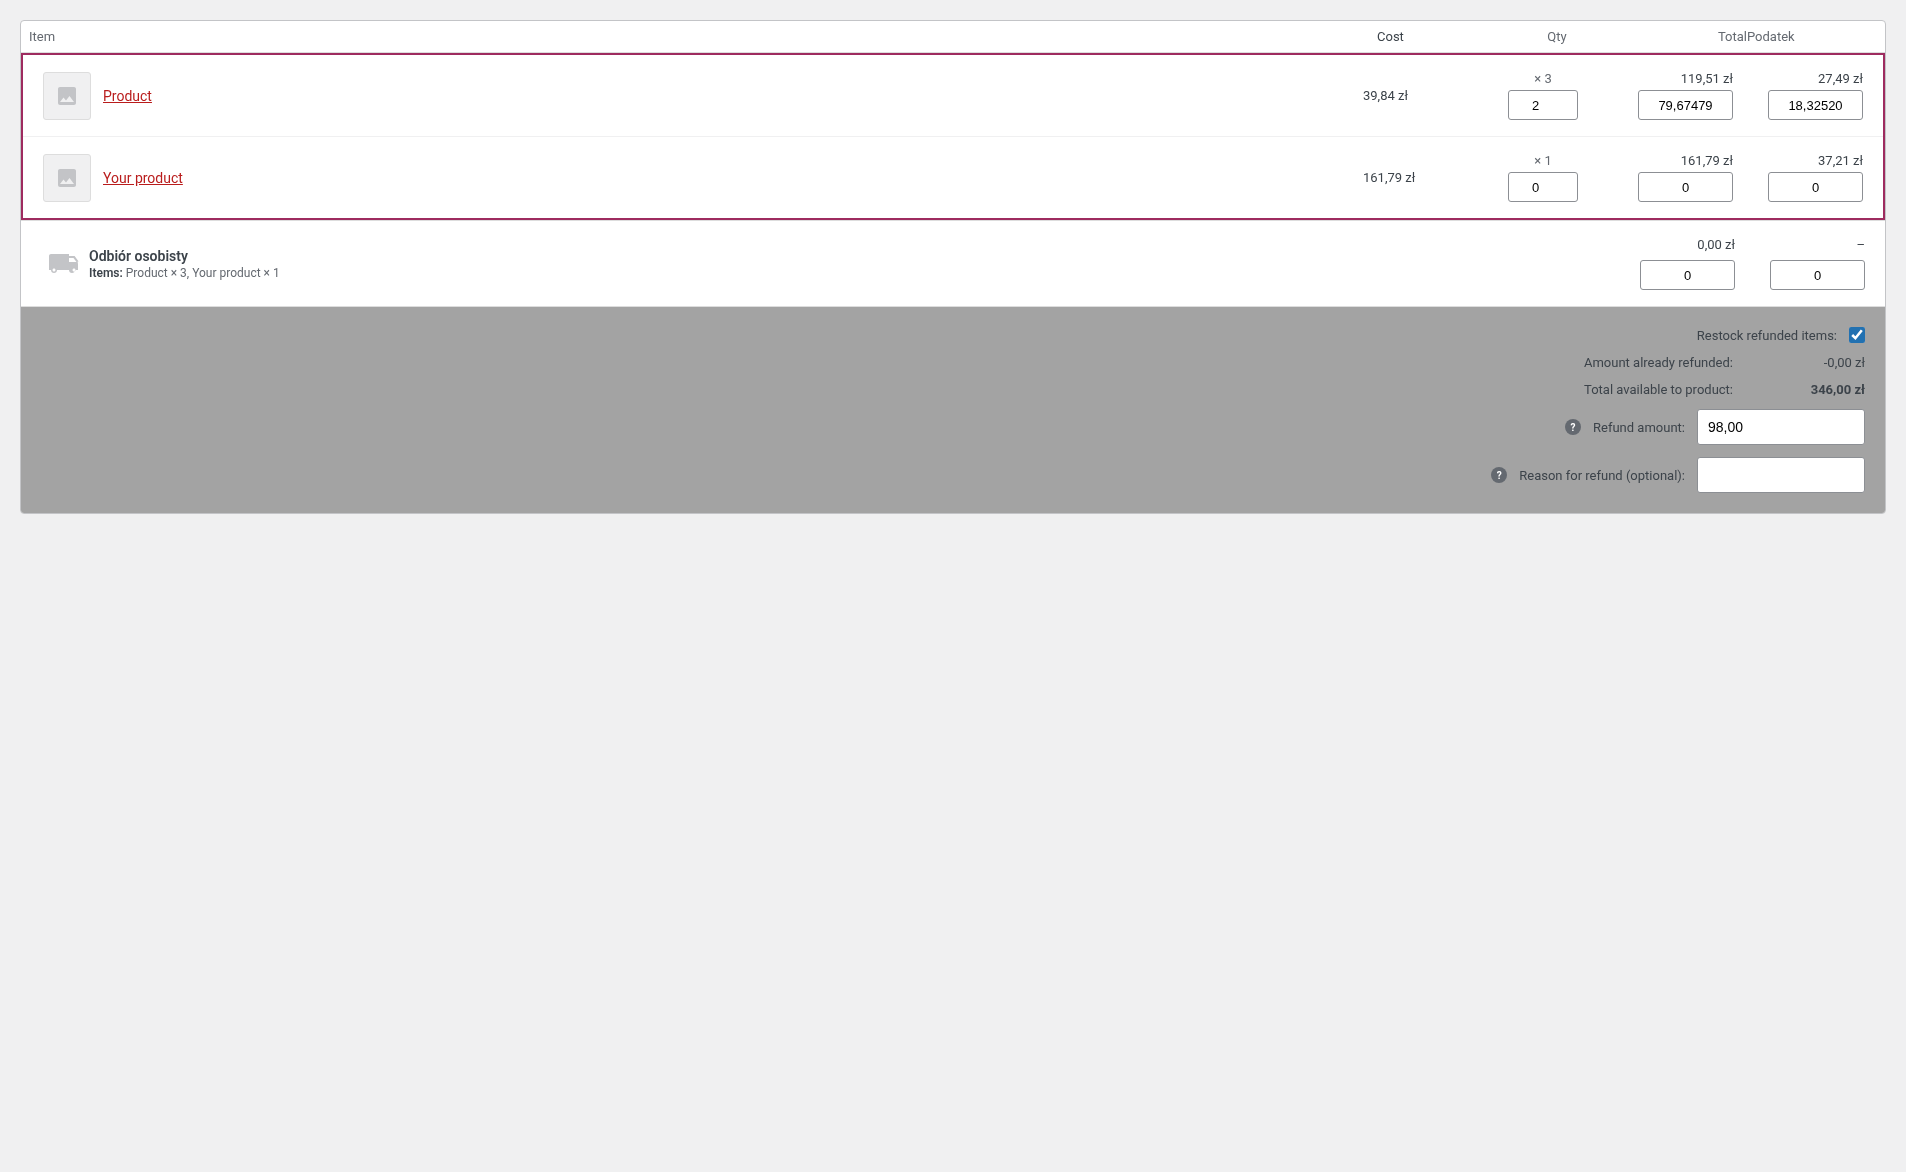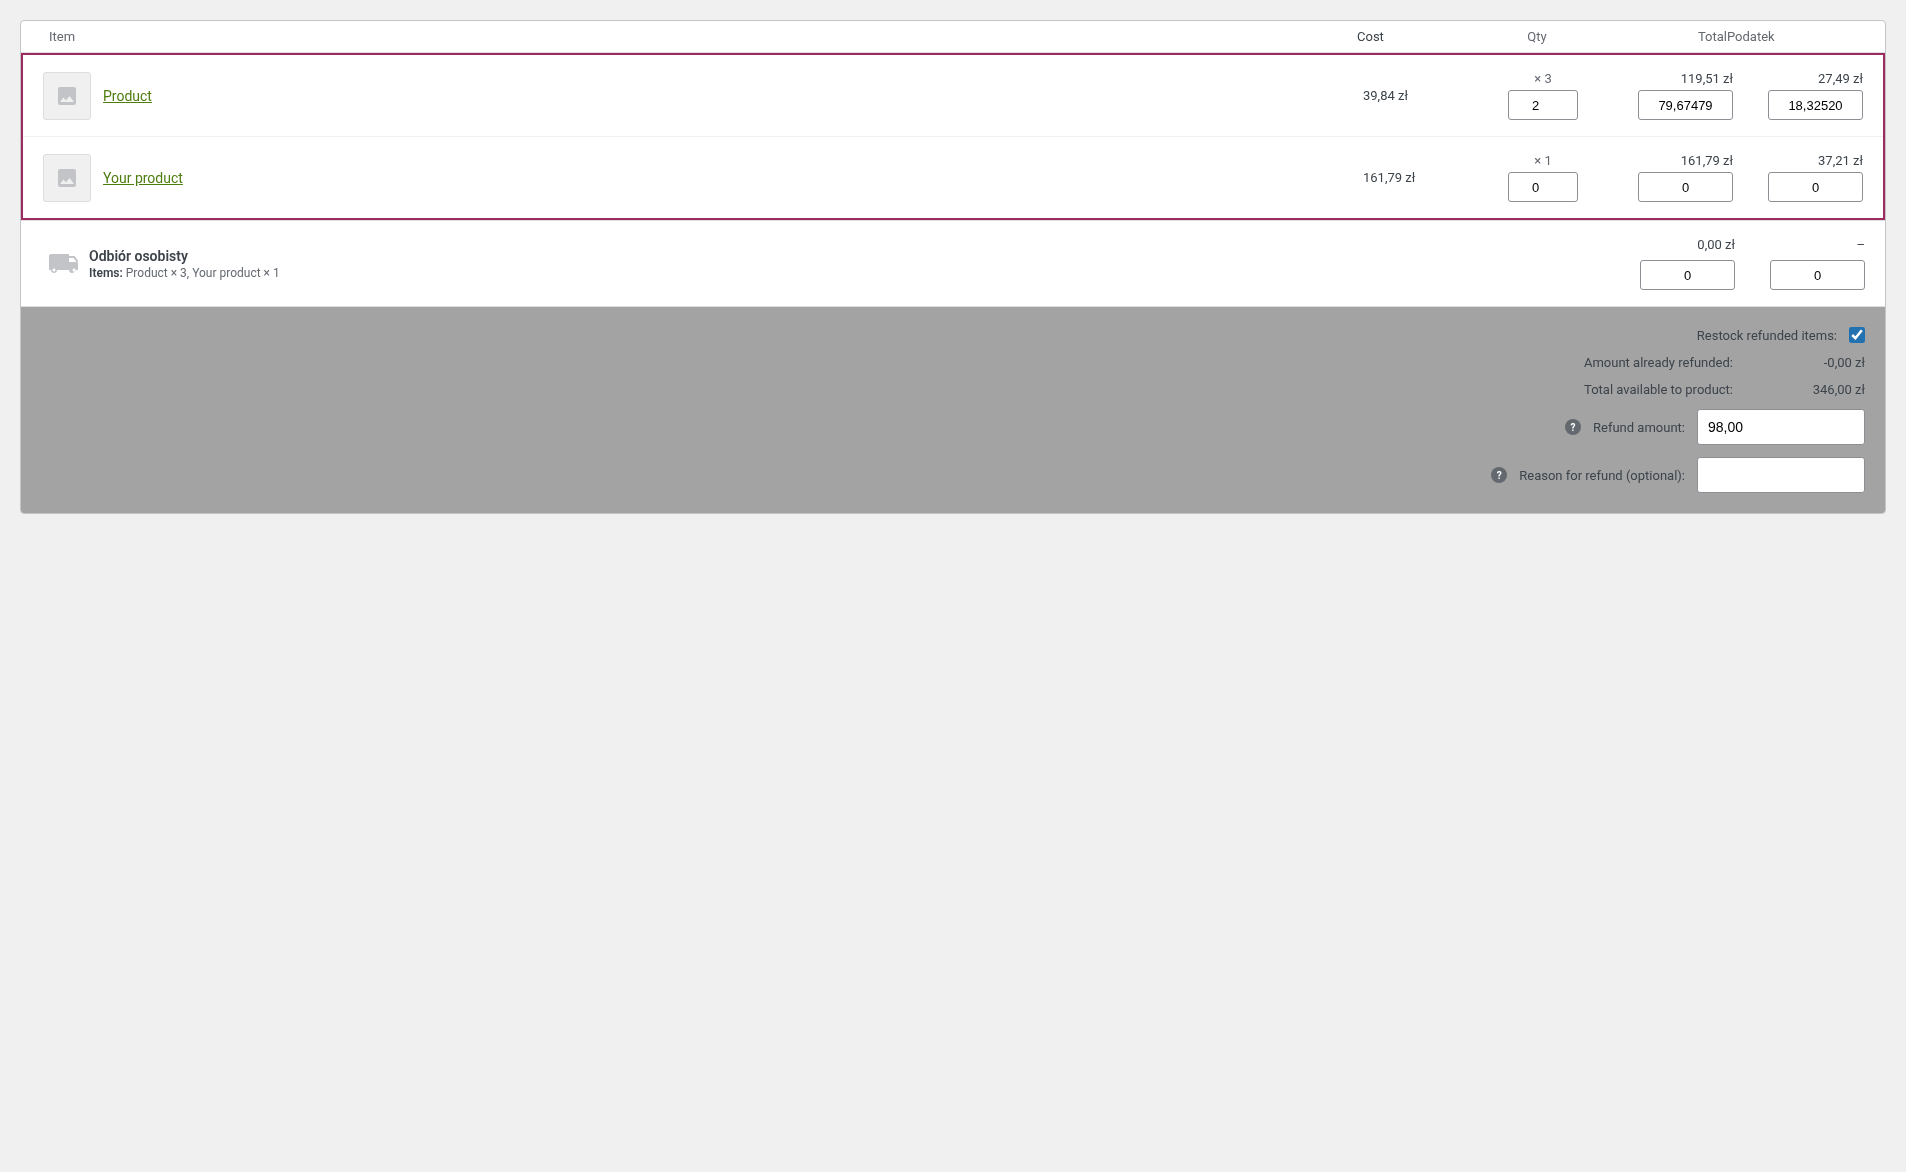--- a/index.html
+++ b/index.html
@@ -26,7 +26,7 @@
     .table-header {
       display: grid;
       grid-template-columns: 1fr 120px 120px 130px 130px;
-      padding: 8px 28px;
+      padding: 8px 8px;
       border-bottom: 1px solid #ddd;
       color: #646970;
       font-size: 13px;

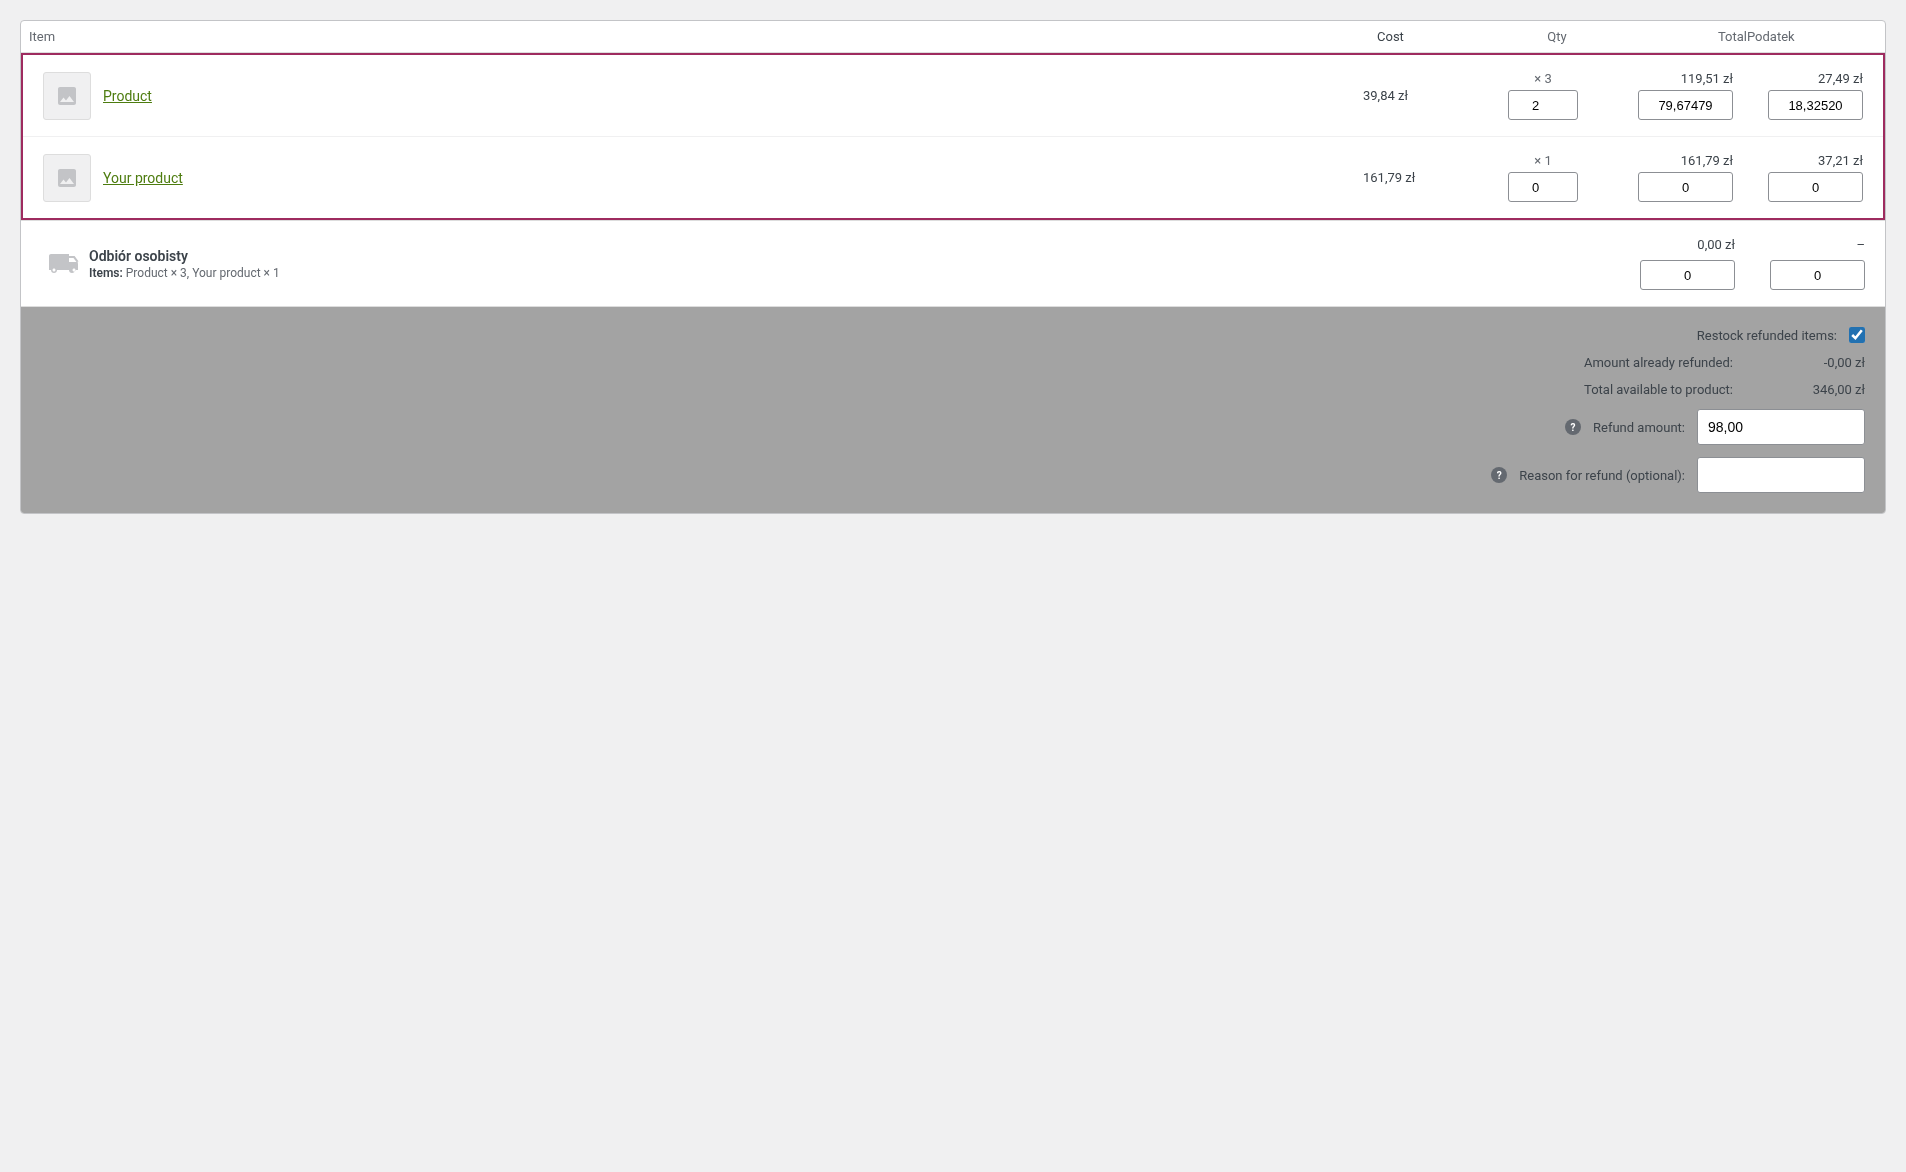--- a/index.html
+++ b/index.html
@@ -78,7 +78,7 @@
       fill: #c3c4c7;
     }
     .product-name a {
-      color: #4d7c0f;
+      color: #b91c1c;
       text-decoration: underline;
       font-size: 14px;
     }

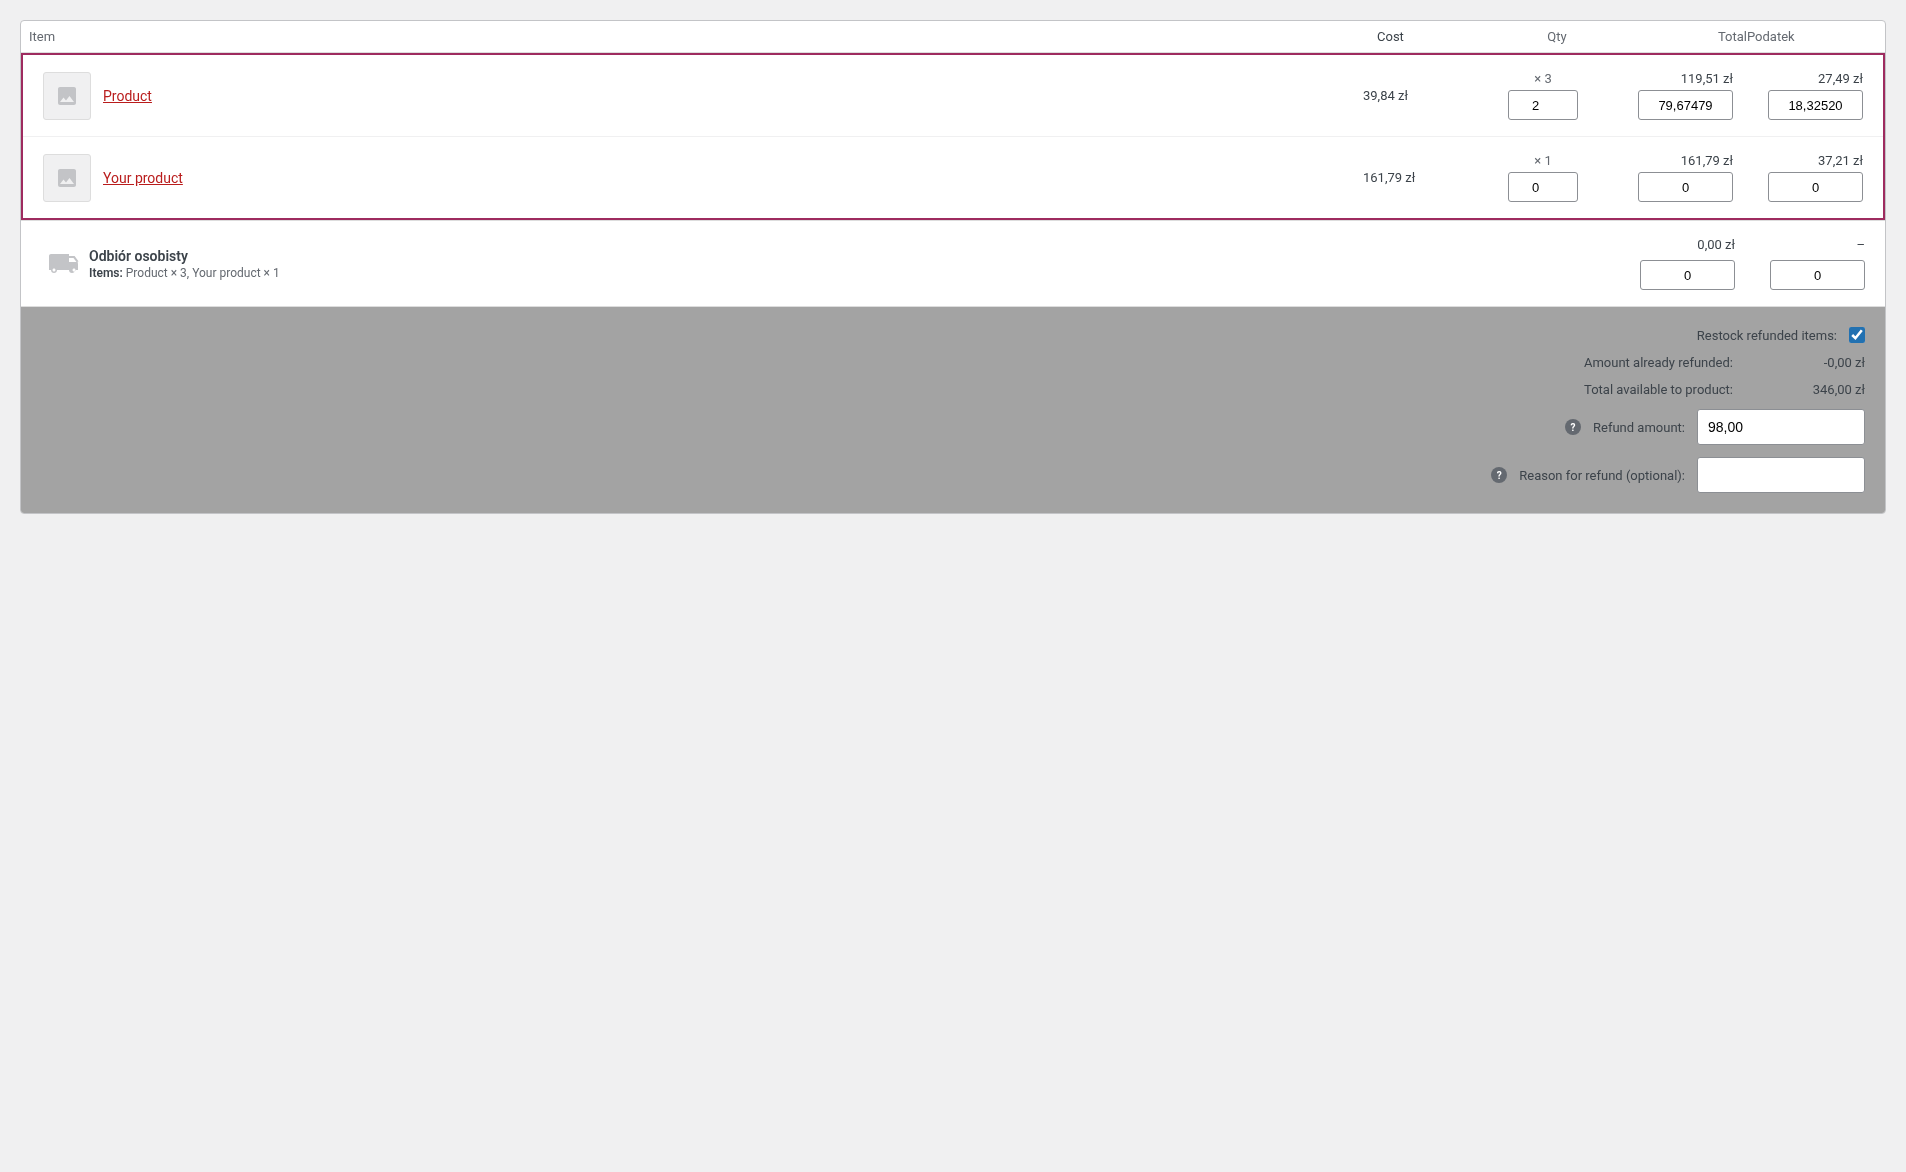--- a/index.html
+++ b/index.html
@@ -248,7 +248,7 @@
       text-align: right;
     }
     .refund-value.bold {
-      font-weight: 400;
+      font-weight: 700;
     }
     .refund-value.negative {
       color: #3c434a;

